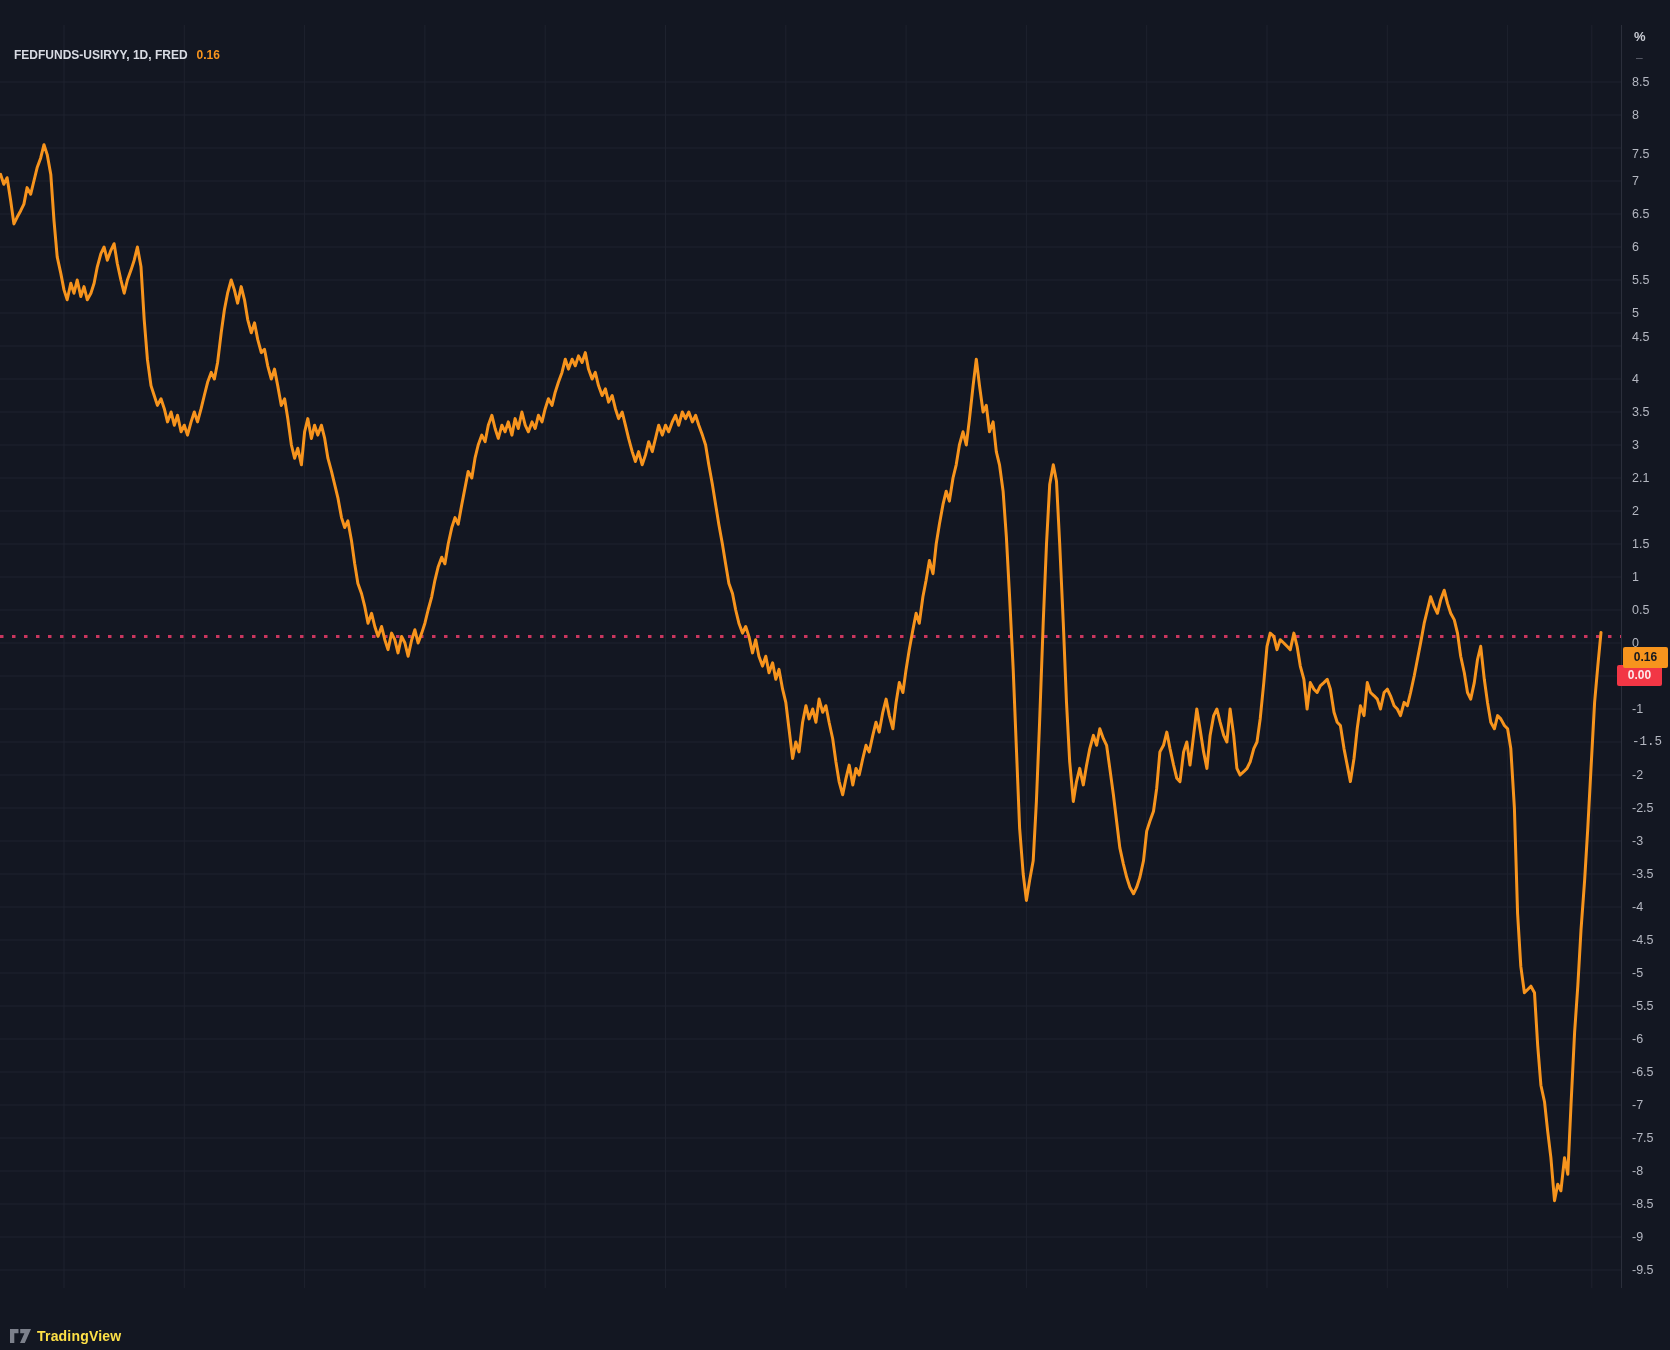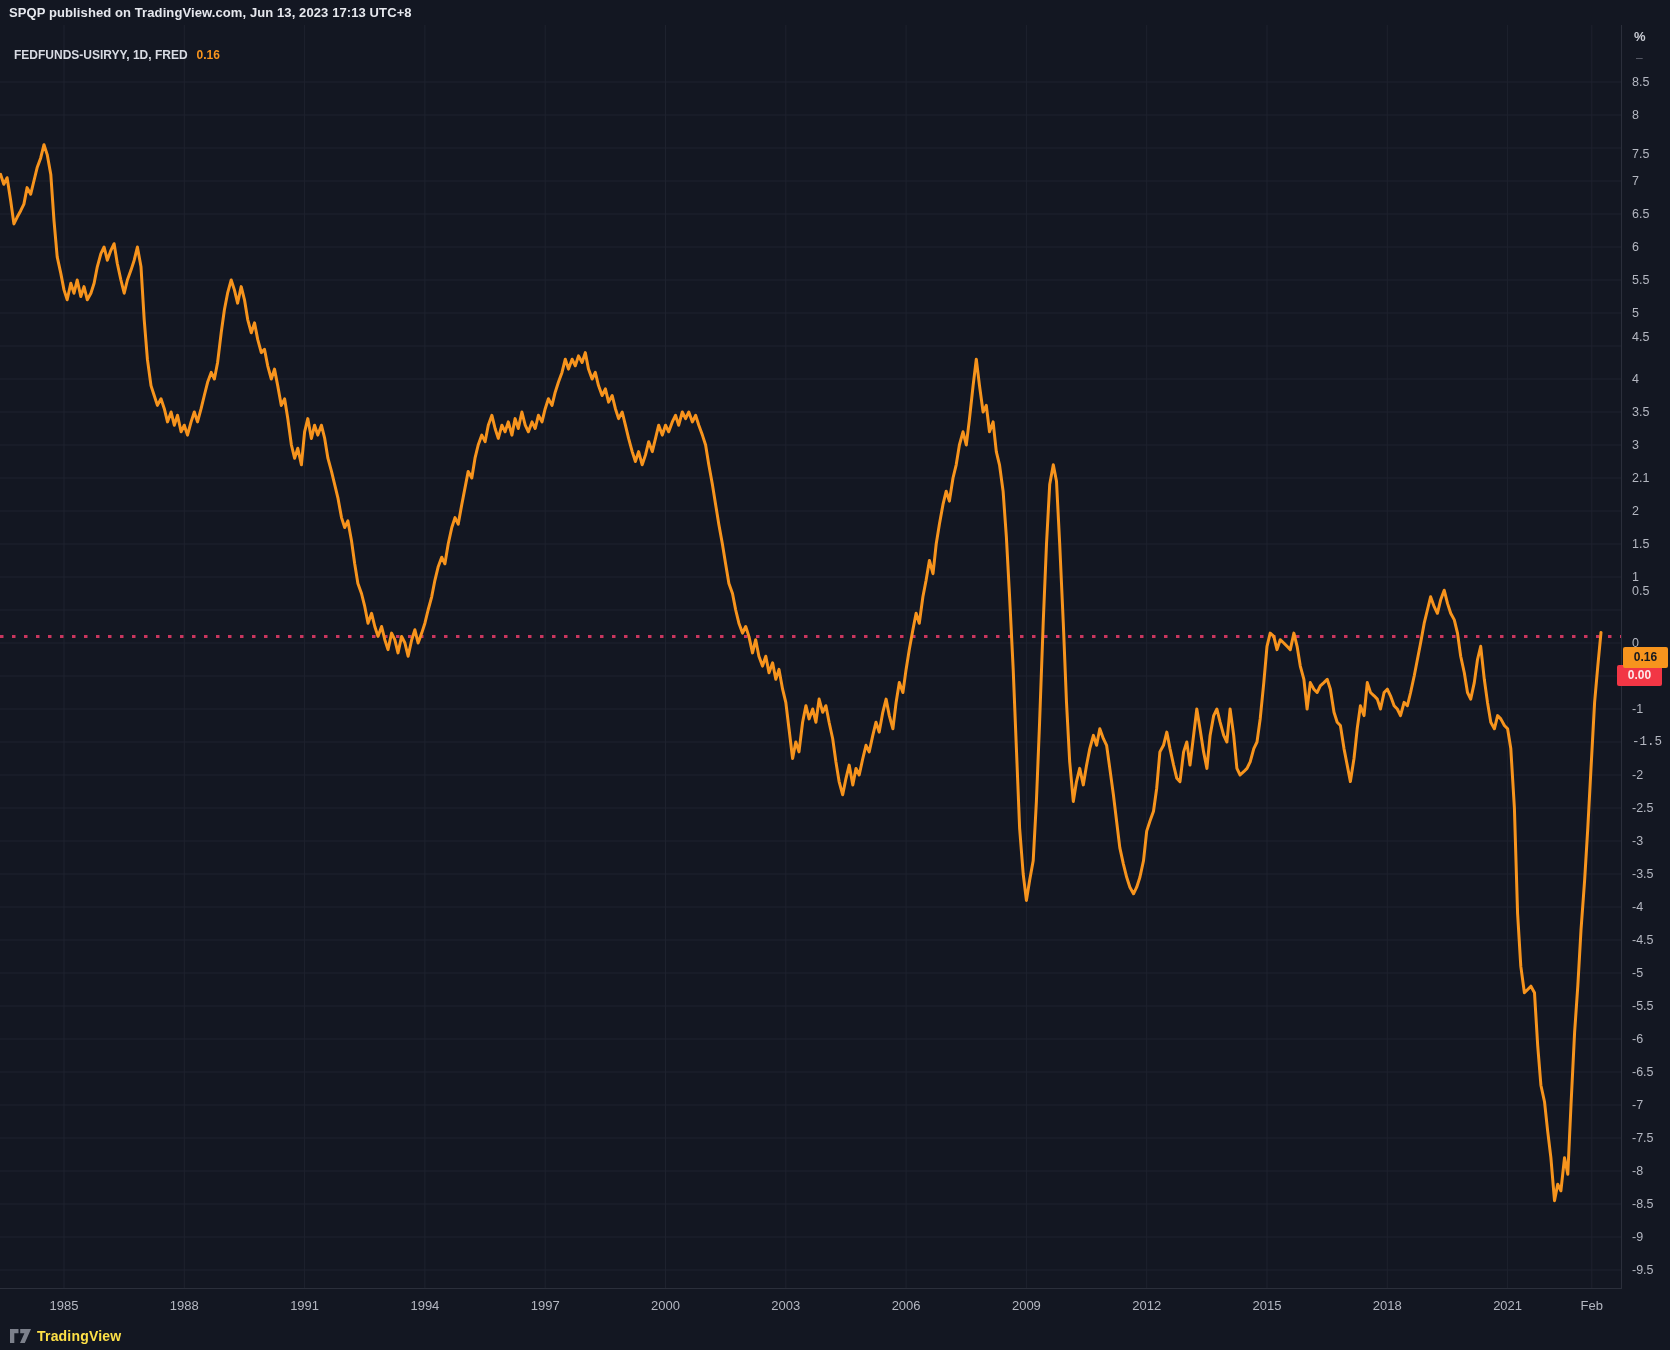--- a/index.html
+++ b/index.html
@@ -68,9 +68,6 @@
 
 <div id="app">
 
-  <div id="topbar">
-    <span>SPQP published on TradingView.com, Jun 13, 2023 17:13 UTC+8</span>
-  </div>
 
   <svg id="chart-svg" width="1670" height="1350">
     <g id="grid-h">

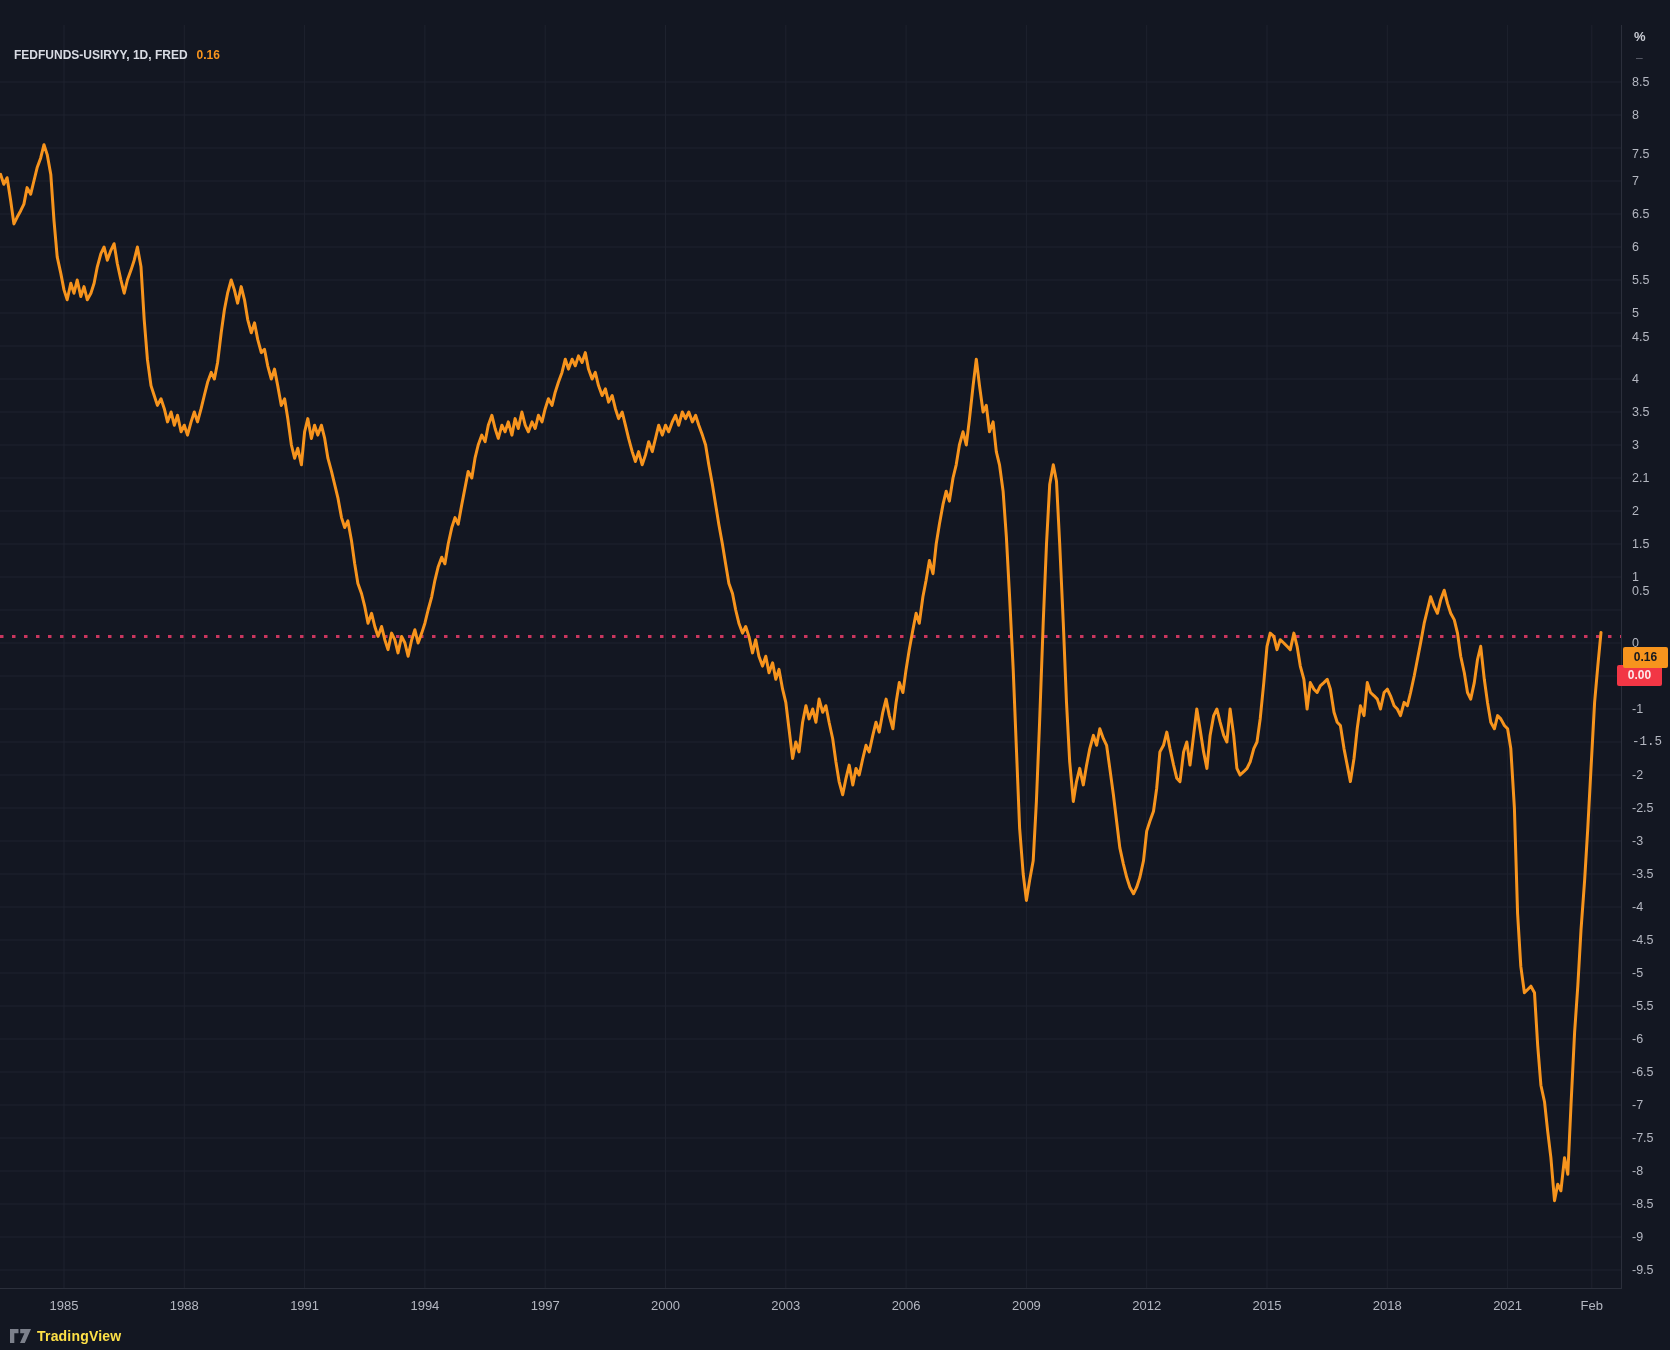--- a/index.html
+++ b/index.html
@@ -153,7 +153,7 @@
         <div class="ptick" style="top: 478px;">2</div>
         <div class="ptick" style="top: 511px;">1.5</div>
         <div class="ptick" style="top: 544px;">1</div>
-        <div class="ptick" style="top: 558px;">0.5</div>
+        <div class="ptick" style="top: 577px;">0.5</div>
         <div class="ptick" style="top: 610px;">0</div>
         <div class="ptick" style="top: 643px;">-0.5</div>
         <div class="ptick" style="top: 676px;">-1</div>

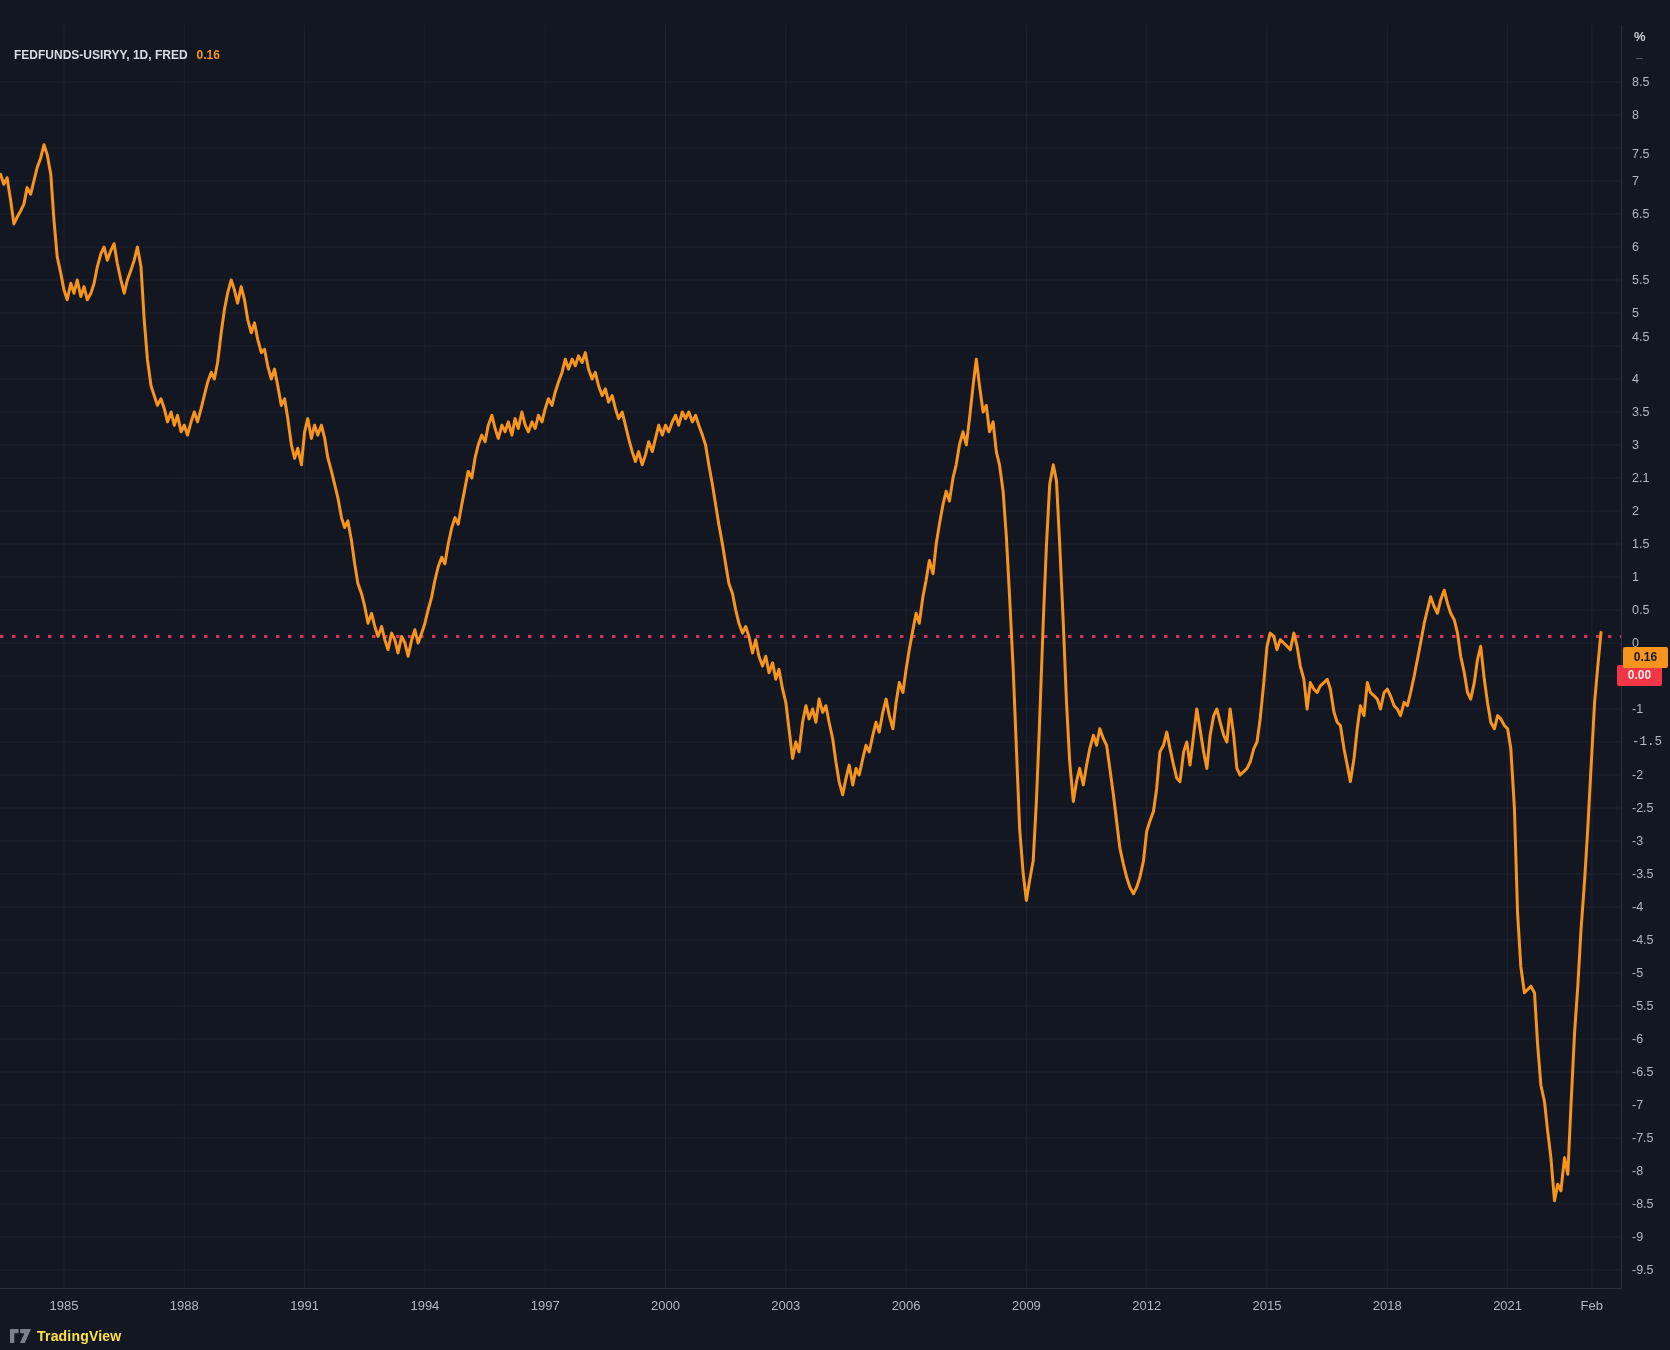--- a/index.html
+++ b/index.html
@@ -179,22 +179,6 @@
     <div id="tag-last" class="price-tag">0.16</div>
   </div>
 
-  <div id="time-axis">
-      <div class="ttick" style="left: 64px;">1985</div>
-      <div class="ttick" style="left: 184.3px;">1988</div>
-      <div class="ttick" style="left: 304.6px;">1991</div>
-      <div class="ttick" style="left: 424.9px;">1994</div>
-      <div class="ttick" style="left: 545.2px;">1997</div>
-      <div class="ttick" style="left: 665.5px;">2000</div>
-      <div class="ttick" style="left: 785.8px;">2003</div>
-      <div class="ttick" style="left: 906.1px;">2006</div>
-      <div class="ttick" style="left: 1026.4px;">2009</div>
-      <div class="ttick" style="left: 1146.7px;">2012</div>
-      <div class="ttick" style="left: 1267px;">2015</div>
-      <div class="ttick" style="left: 1387.3px;">2018</div>
-      <div class="ttick" style="left: 1507.6px;">2021</div>
-      <div class="ttick" style="left: 1591.81px;">Feb</div>
-    </div>
 
   <div id="footer">
     <div id="tv-logo">

